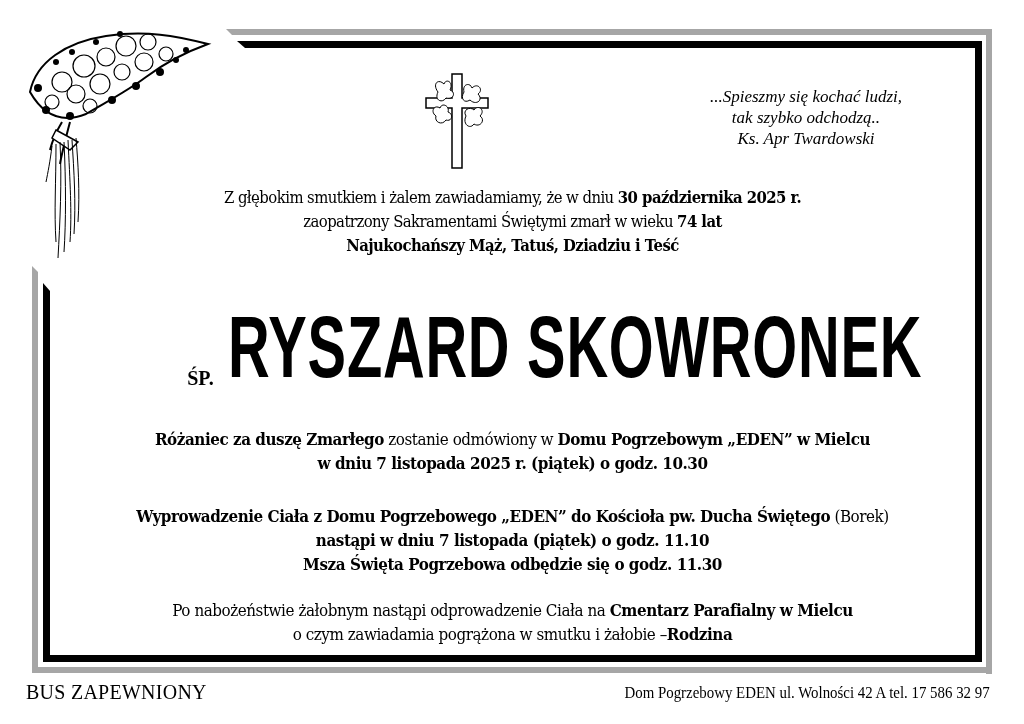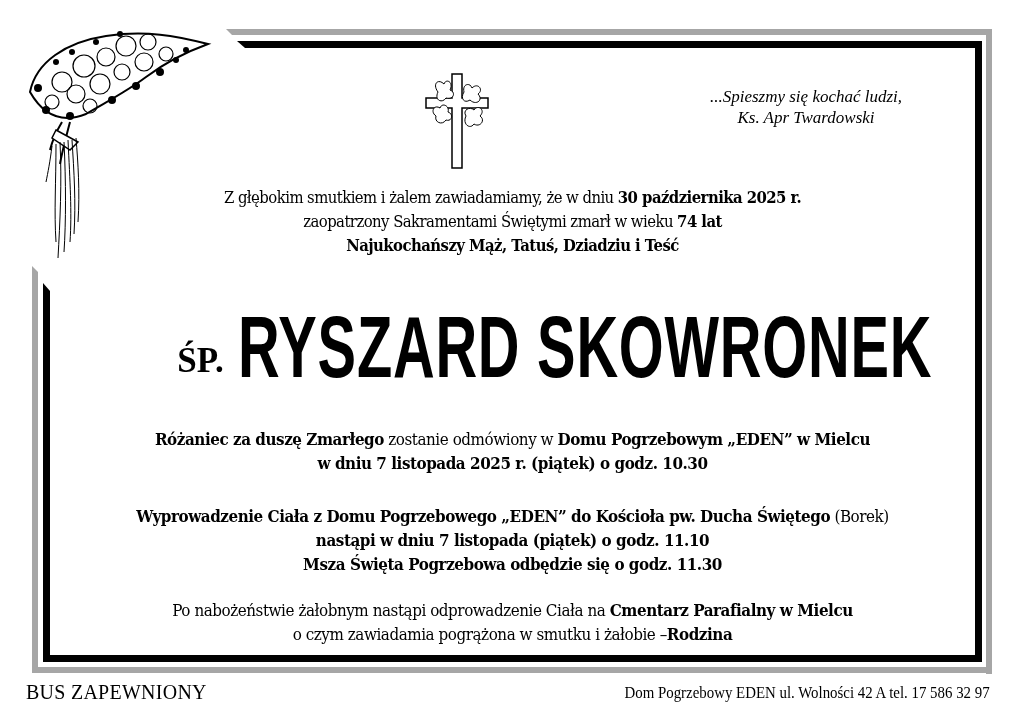--- a/index.html
+++ b/index.html
@@ -117,6 +117,7 @@
 
 <div class="abs quote">
   <div>...Spieszmy się kochać ludzi,</div>
+  <div>tak szybko odchodzą..</div>
   <div>Ks. Apr Twardowski</div>
 </div>
 

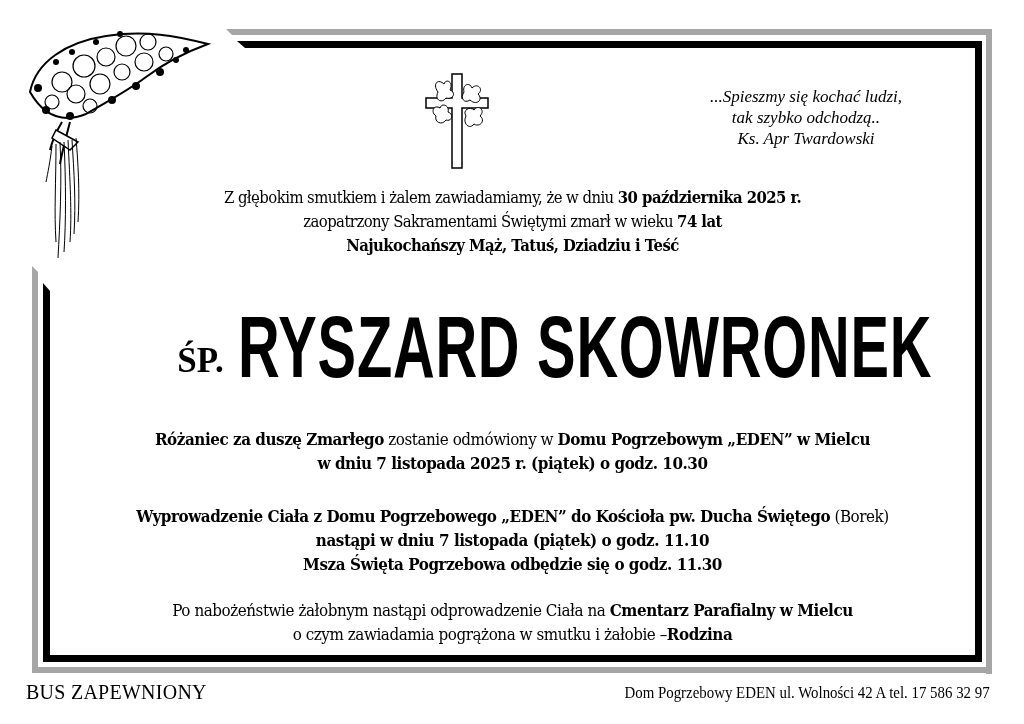--- a/index.html
+++ b/index.html
@@ -31,7 +31,7 @@
   .intro { top: 186px; font-size: 16px; line-height: 24px; letter-spacing: -0.6px; transform: scaleX(0.93); transform-origin: center top; }
   .intro b { font-weight: bold; }
   .name-row { left: 60px; top: 305px; width: 905px; height: 92px; display: flex; align-items: flex-end; justify-content: center; }
-  .sp { font-family: "Liberation Serif", serif; font-size: 35px; font-weight: bold; margin-right: 14px; margin-bottom: 16px; }
+  .sp { font-family: "Liberation Serif", serif; font-size: 20px; font-weight: bold; margin-right: 14px; margin-bottom: 7px; }
   .fullname {
     font-family: "Liberation Sans", sans-serif; font-weight: bold; font-size: 74px; line-height: 84px;
     letter-spacing: 1px; transform: scaleX(0.78) scaleY(1.18); transform-origin: left bottom;

